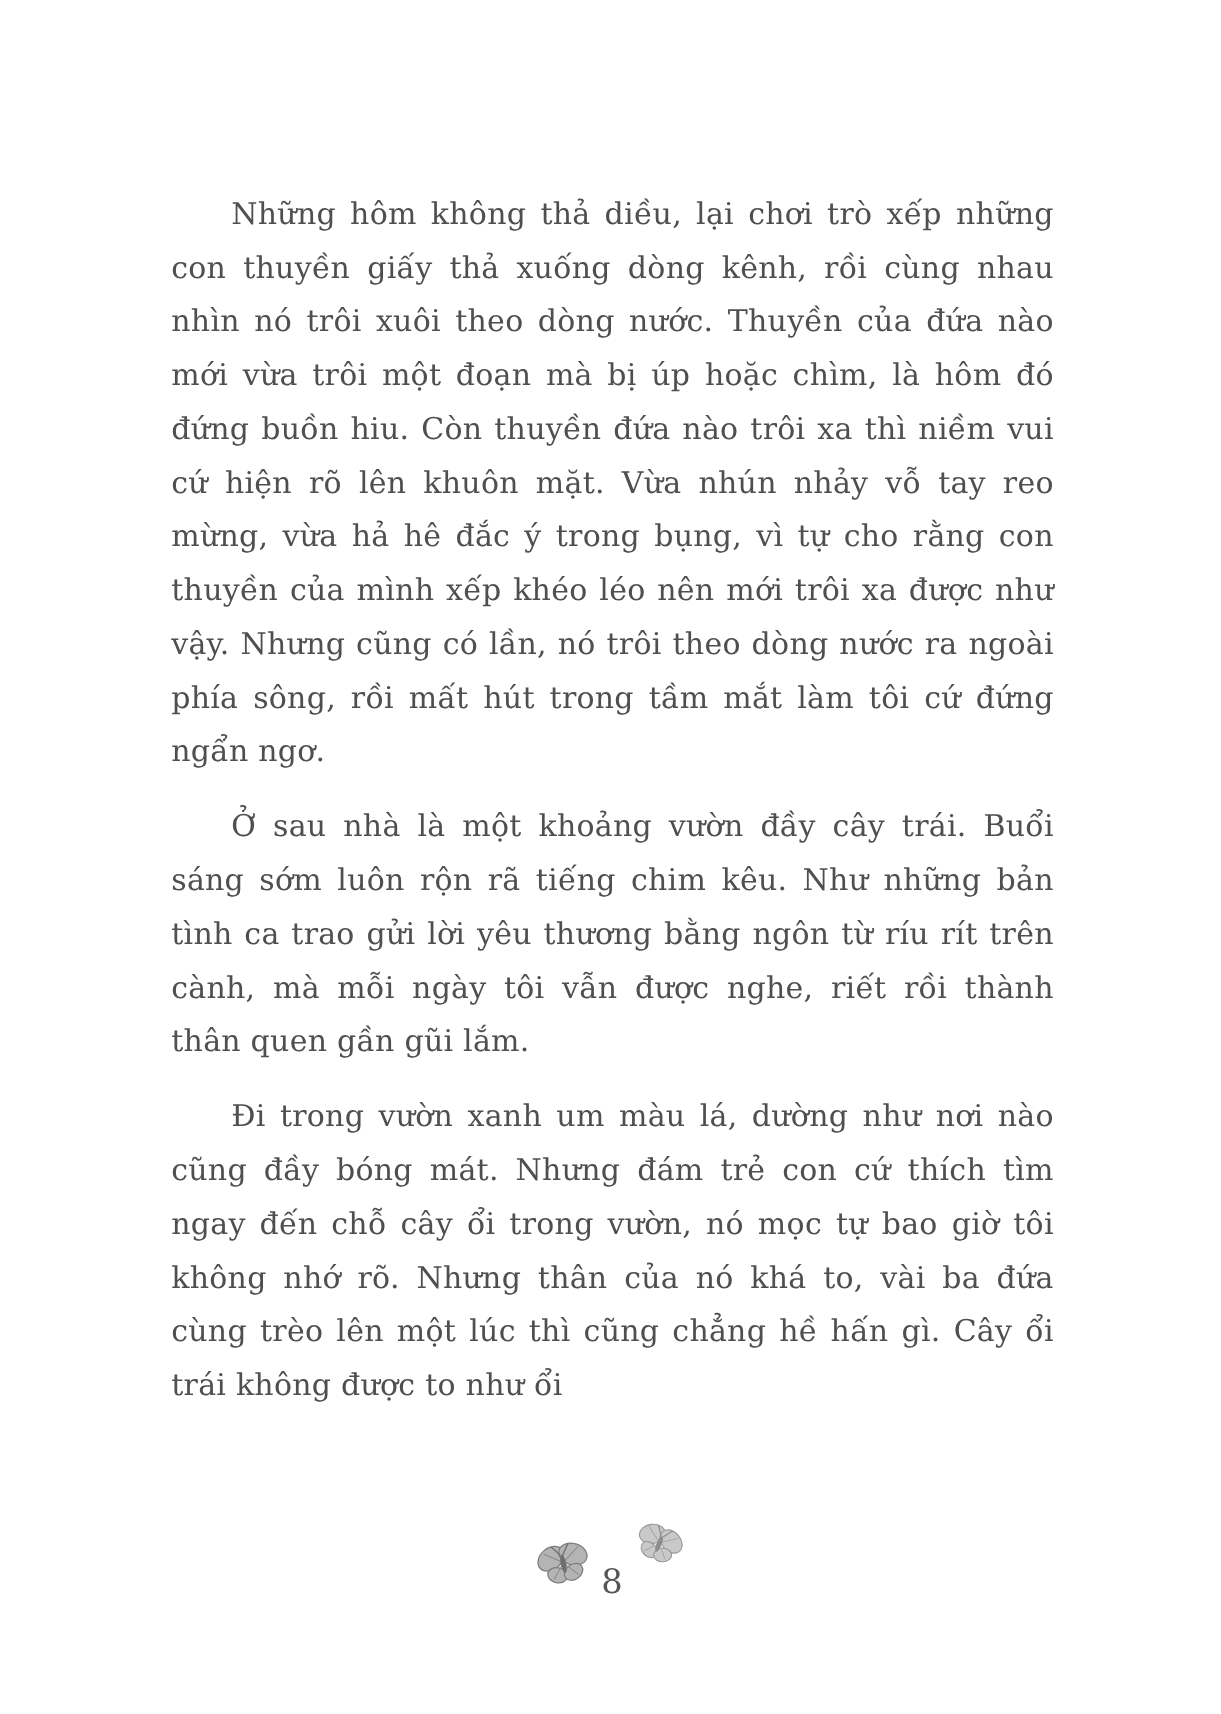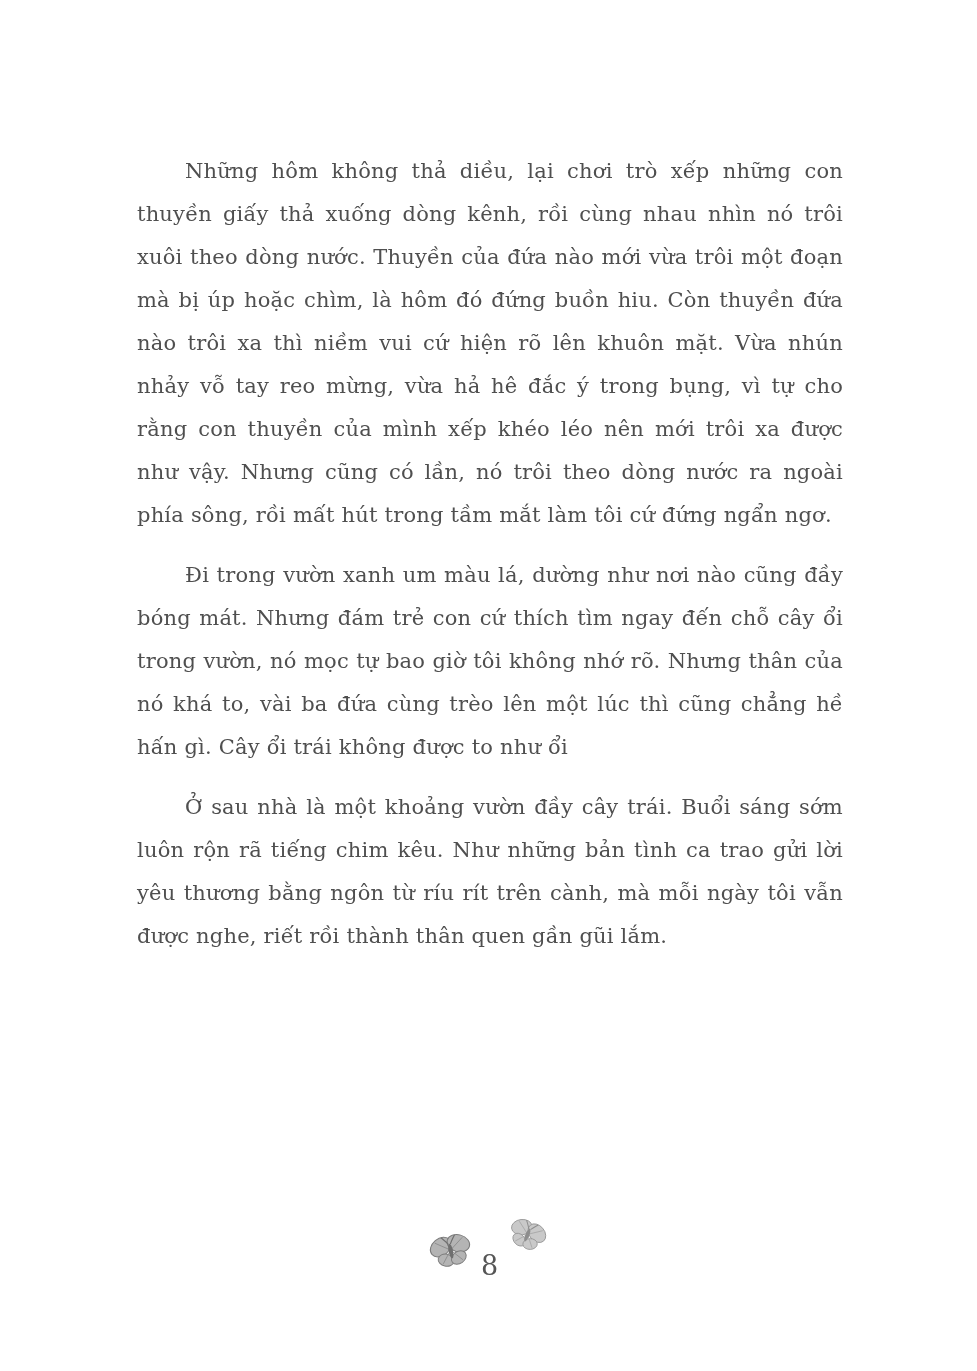--- a/index.html
+++ b/index.html
@@ -21,7 +21,7 @@
     width: 706px;
     top: 150px;
     color: #4f4f4f;
-    font-size: 21px;
+    font-size: 24px;
     line-height: 43px;
     text-align: justify;
     letter-spacing: 0.2px;

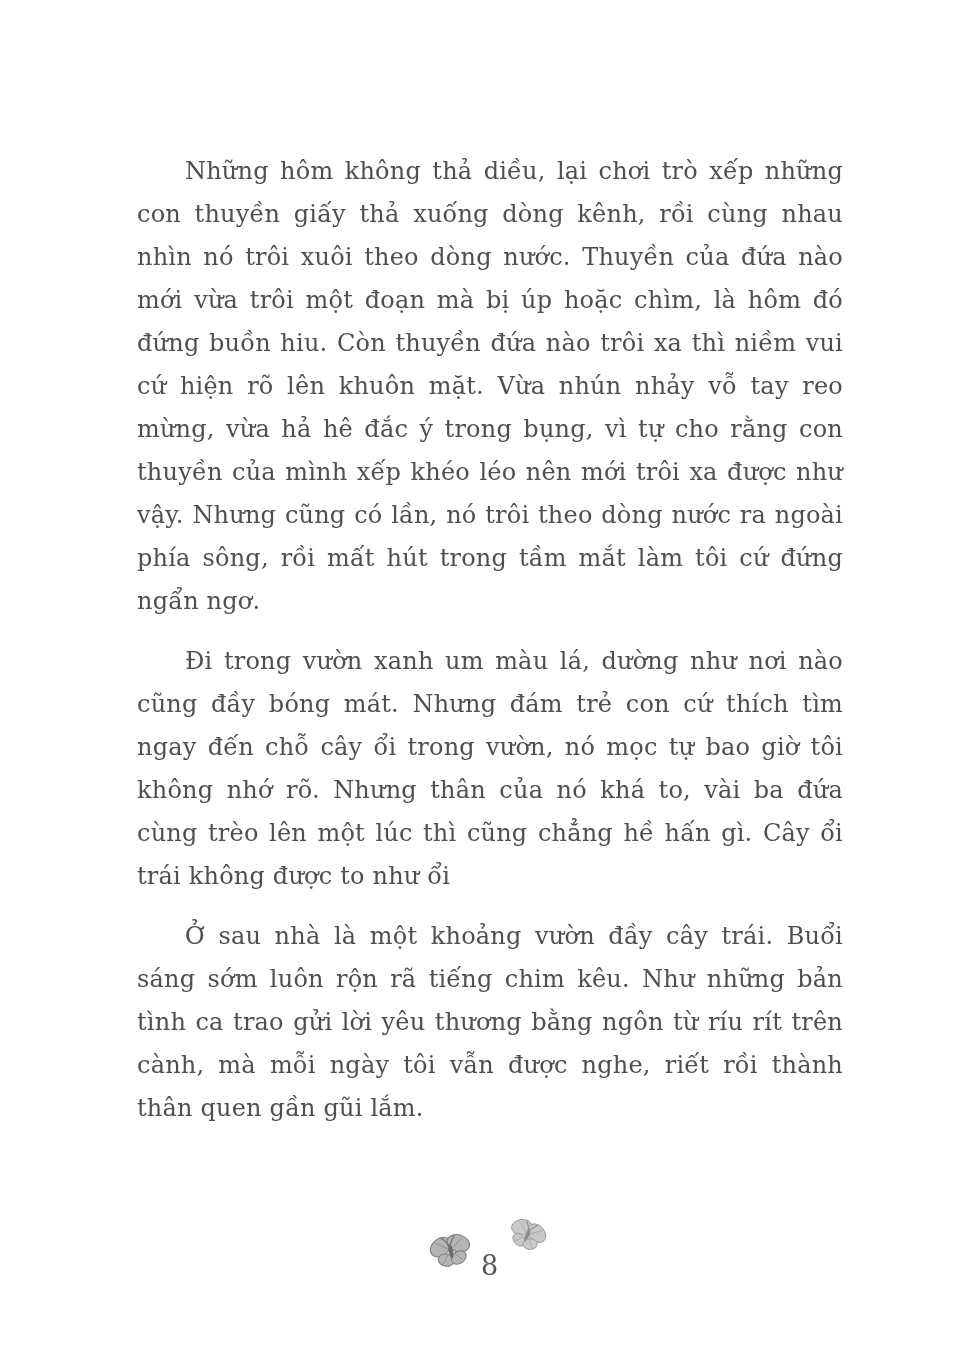--- a/index.html
+++ b/index.html
@@ -66,8 +66,8 @@
 
   <div class="text-block">
     <p>Những hôm không thả diều, lại chơi trò xếp những con thuyền giấy thả xuống dòng kênh, rồi cùng nhau nhìn nó trôi xuôi theo dòng nước. Thuyền của đứa nào mới vừa trôi một đoạn mà bị úp hoặc chìm, là hôm đó đứng buồn hiu. Còn thuyền đứa nào trôi xa thì niềm vui cứ hiện rõ lên khuôn mặt. Vừa nhún nhảy vỗ tay reo mừng, vừa hả hê đắc ý trong bụng, vì tự cho rằng con thuyền của mình xếp khéo léo nên mới trôi xa được như vậy. Nhưng cũng có lần, nó trôi theo dòng nước ra ngoài phía sông, rồi mất hút trong tầm mắt làm tôi cứ đứng ngẩn ngơ.</p>
+    <p>Ở sau nhà là một khoảng vườn đầy cây trái. Buổi sáng sớm luôn rộn rã tiếng chim kêu. Như những bản tình ca trao gửi lời yêu thương bằng ngôn từ ríu rít trên cành, mà mỗi ngày tôi vẫn được nghe, riết rồi thành thân quen gần gũi lắm.</p>
     <p>Đi trong vườn xanh um màu lá, dường như nơi nào cũng đầy bóng mát. Nhưng đám trẻ con cứ thích tìm ngay đến chỗ cây ổi trong vườn, nó mọc tự bao giờ tôi không nhớ rõ. Nhưng thân của nó khá to, vài ba đứa cùng trèo lên một lúc thì cũng chẳng hề hấn gì. Cây ổi trái không được to như ổi</p>
-    <p>Ở sau nhà là một khoảng vườn đầy cây trái. Buổi sáng sớm luôn rộn rã tiếng chim kêu. Như những bản tình ca trao gửi lời yêu thương bằng ngôn từ ríu rít trên cành, mà mỗi ngày tôi vẫn được nghe, riết rồi thành thân quen gần gũi lắm.</p>
   </div>
 
   <div class="footer">

